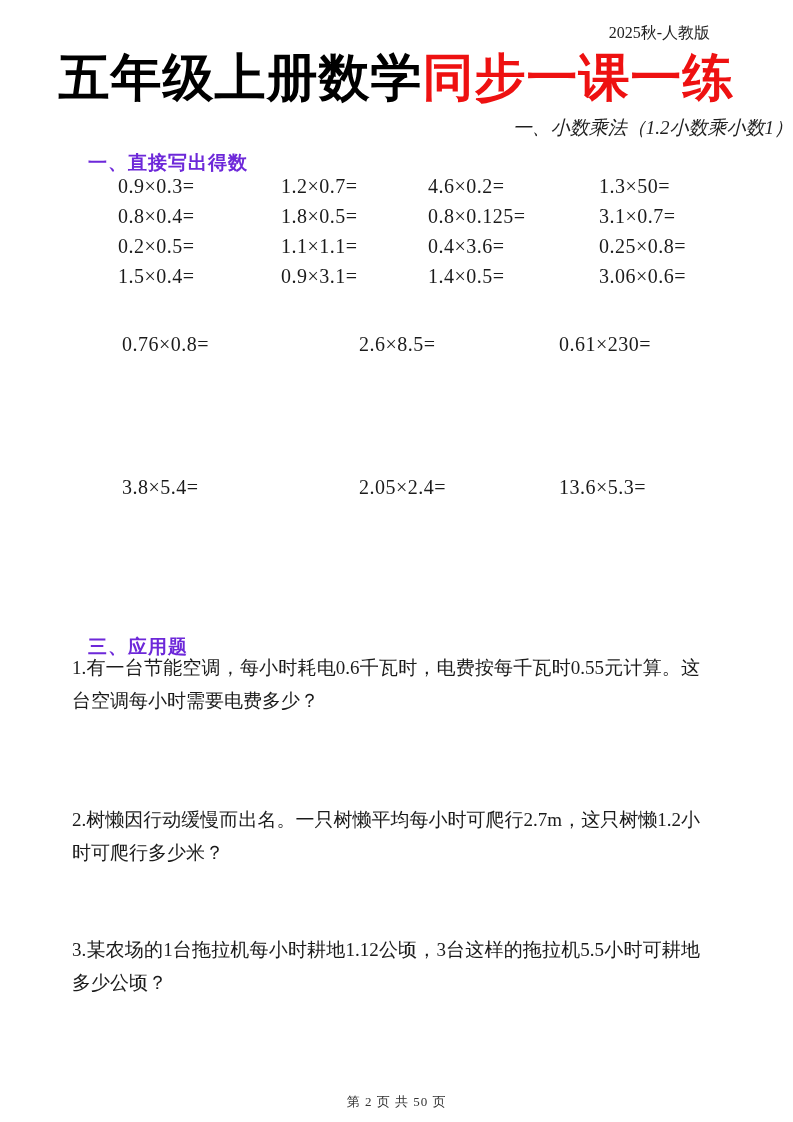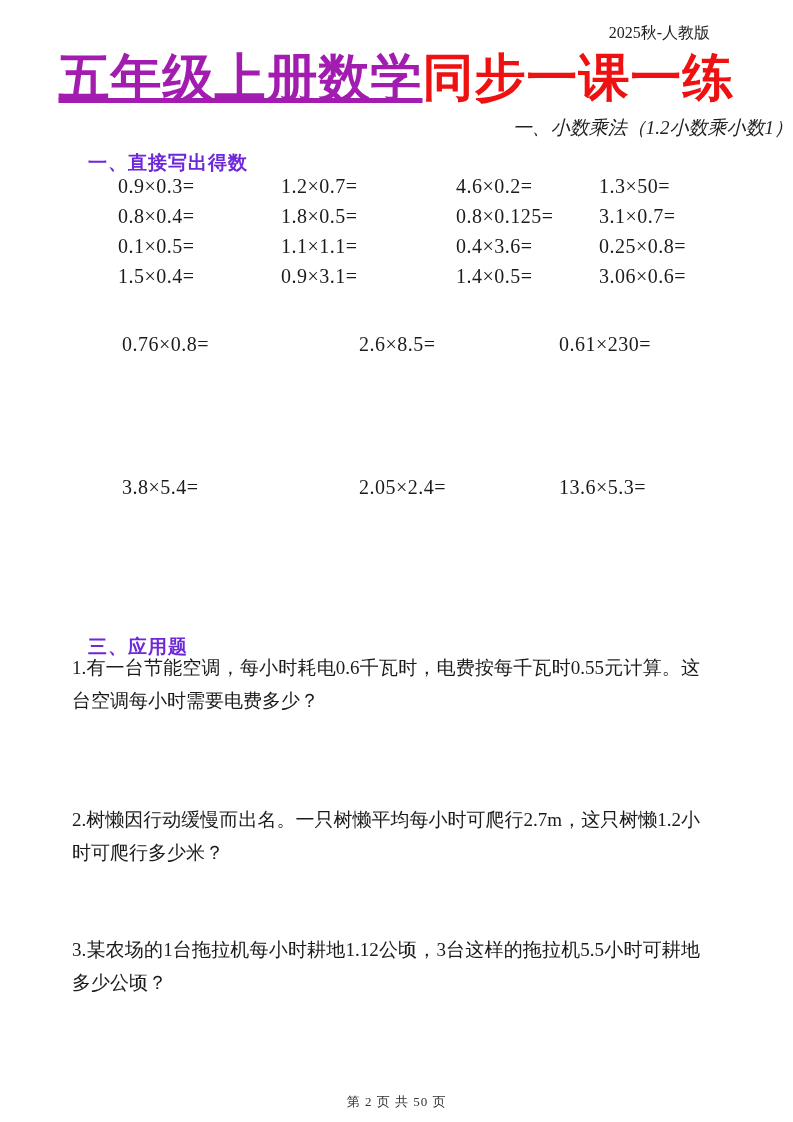--- a/index.html
+++ b/index.html
@@ -37,7 +37,7 @@
     letter-spacing: 1px;
     white-space: nowrap;
   }
-  .title .t-black { color: #a21caf; text-decoration: underline; }
+  .title .t-black { color: #000000; }
   .title .t-red { color: #ee1111; text-align: center; }
 
   .subtitle {

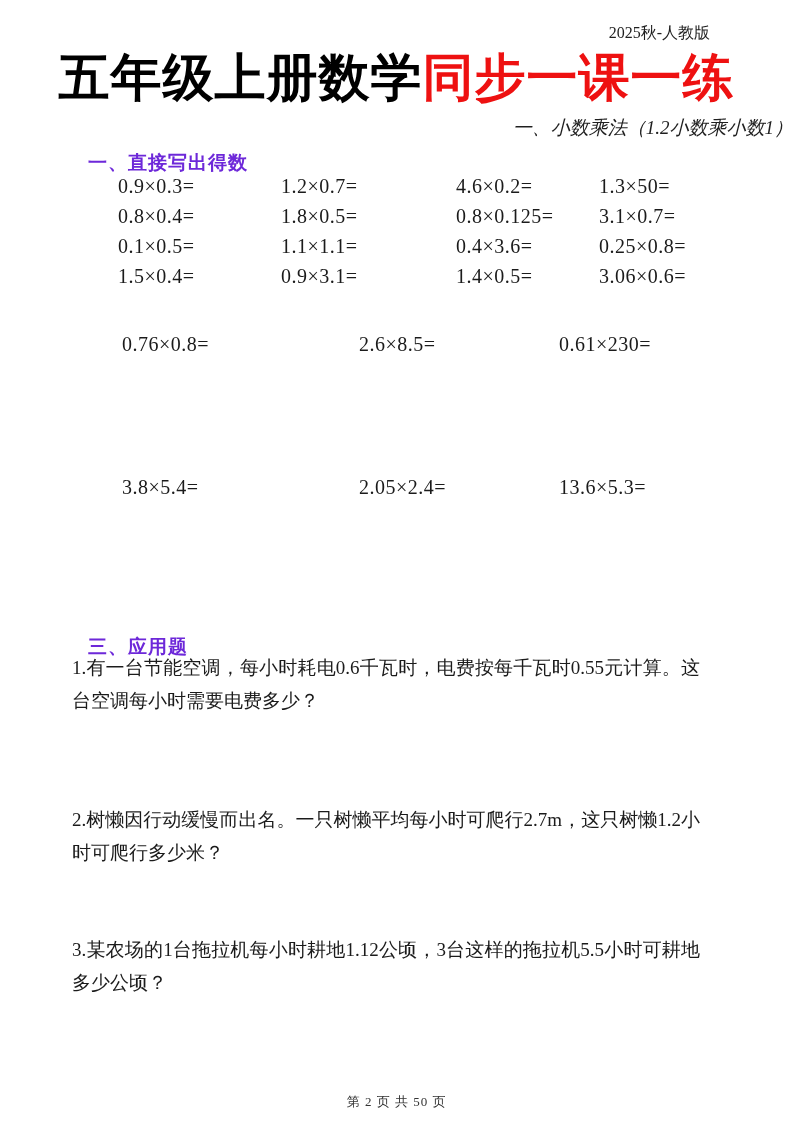--- a/index.html
+++ b/index.html
@@ -77,7 +77,7 @@
   
   .c4-0 { left: 118px; }
   .c4-1 { left: 281px; }
-  .c4-2 { left: 456px; font-family: Liberation Serif, serif; }
+  .c4-2 { left: 428px; font-family: Liberation Serif, serif; }
   .c4-3 { left: 599px; }
   
   .c3-0 { left: 122px; }

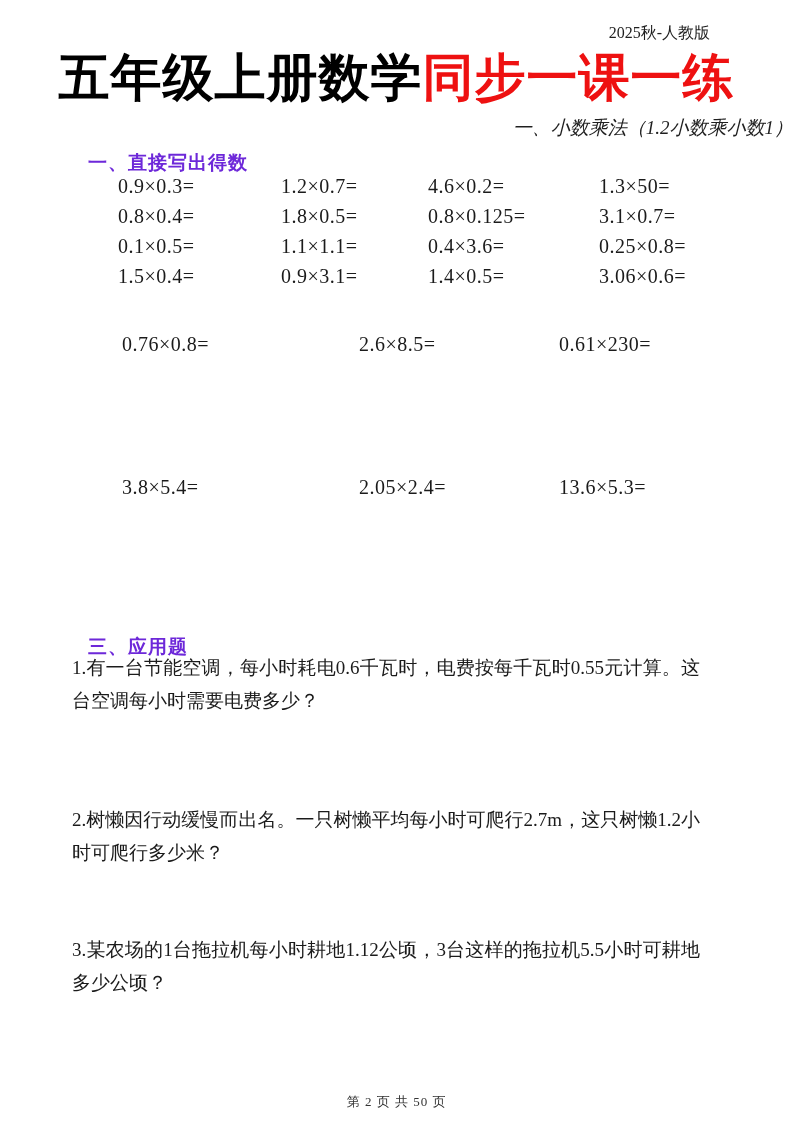--- a/index.html
+++ b/index.html
@@ -131,7 +131,7 @@
     <span class="eq c4-3">3.1×0.7=</span>
   </div>
   <div class="eq-row" style="top:227px">
-    <span class="eq c4-0">0.1×0.5=</span>
+    <span class="eq c4-0">0.2×0.5=</span>
     <span class="eq c4-1">1.1×1.1=</span>
     <span class="eq c4-2">0.4×3.6=</span>
     <span class="eq c4-3">0.25×0.8=</span>

